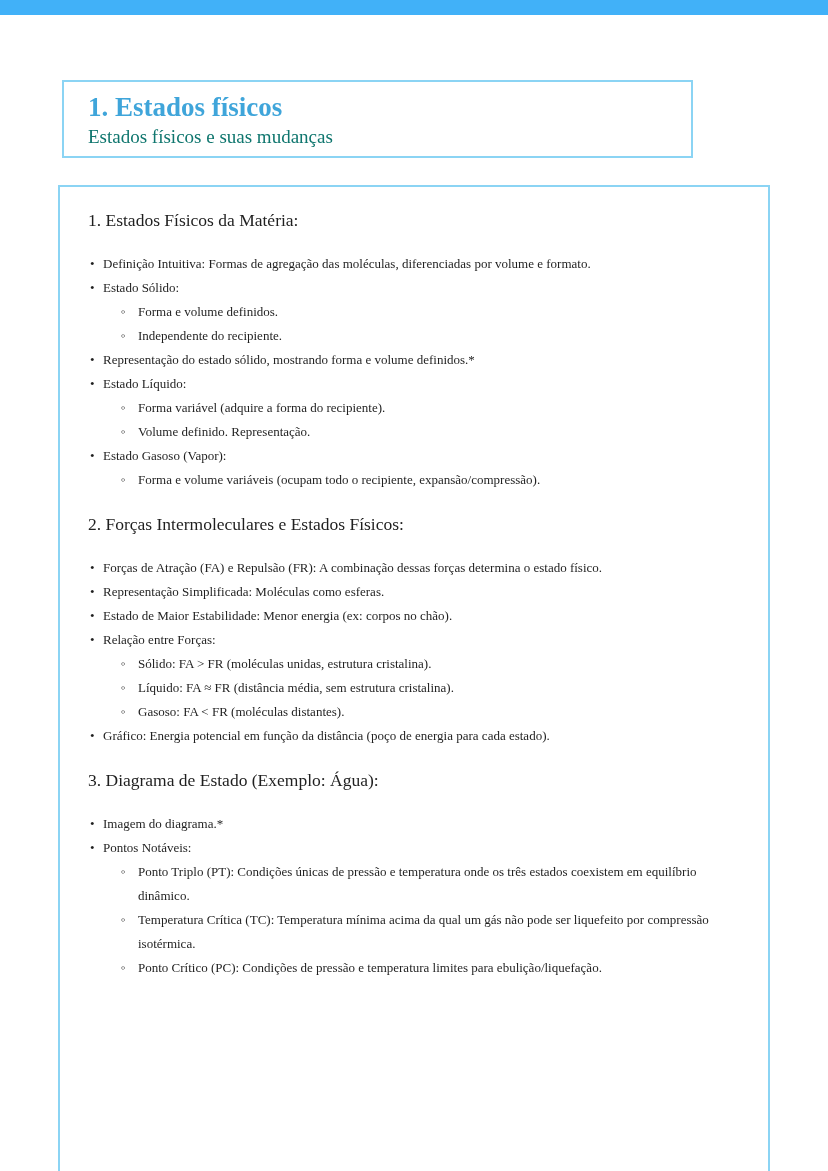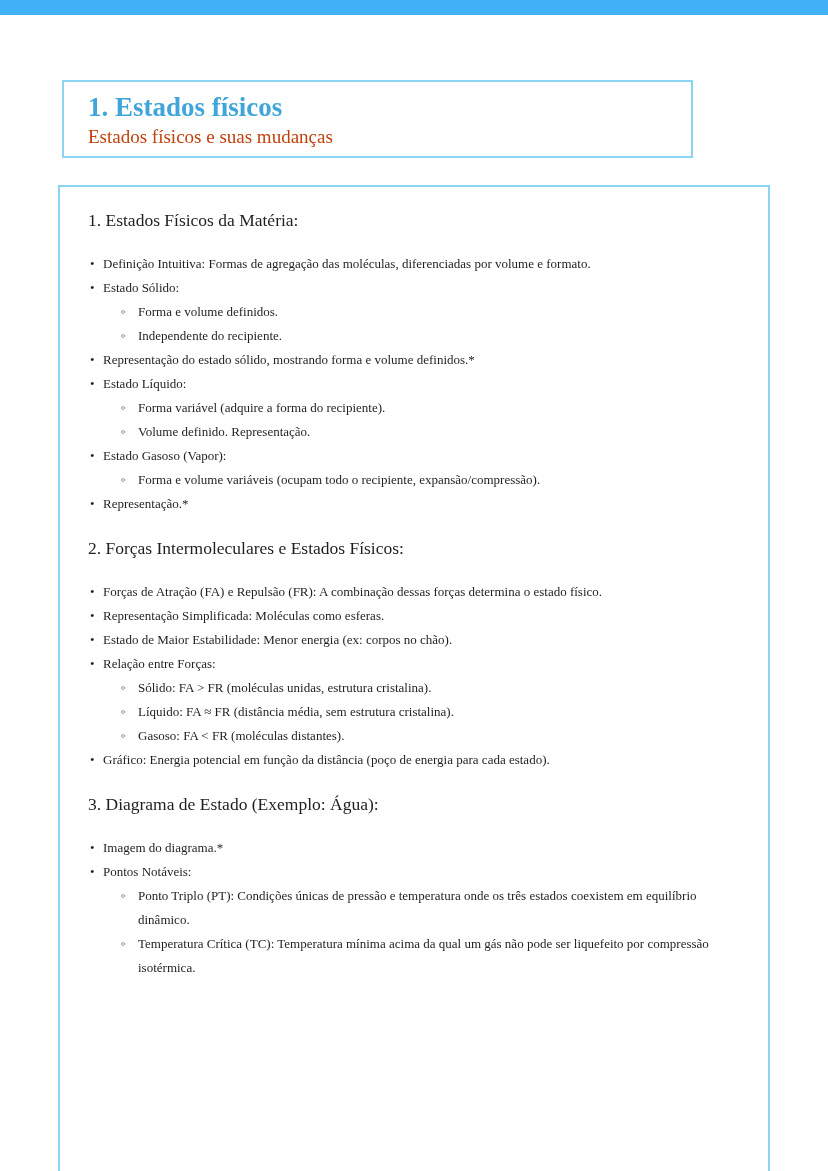--- a/index.html
+++ b/index.html
@@ -32,7 +32,7 @@
   }
   .doc-subtitle {
     font-size: 19px; line-height: 25px;
-    color: #c2410c;
+    color: #0f766e;
     font-weight: normal;
   }
   .content-box {

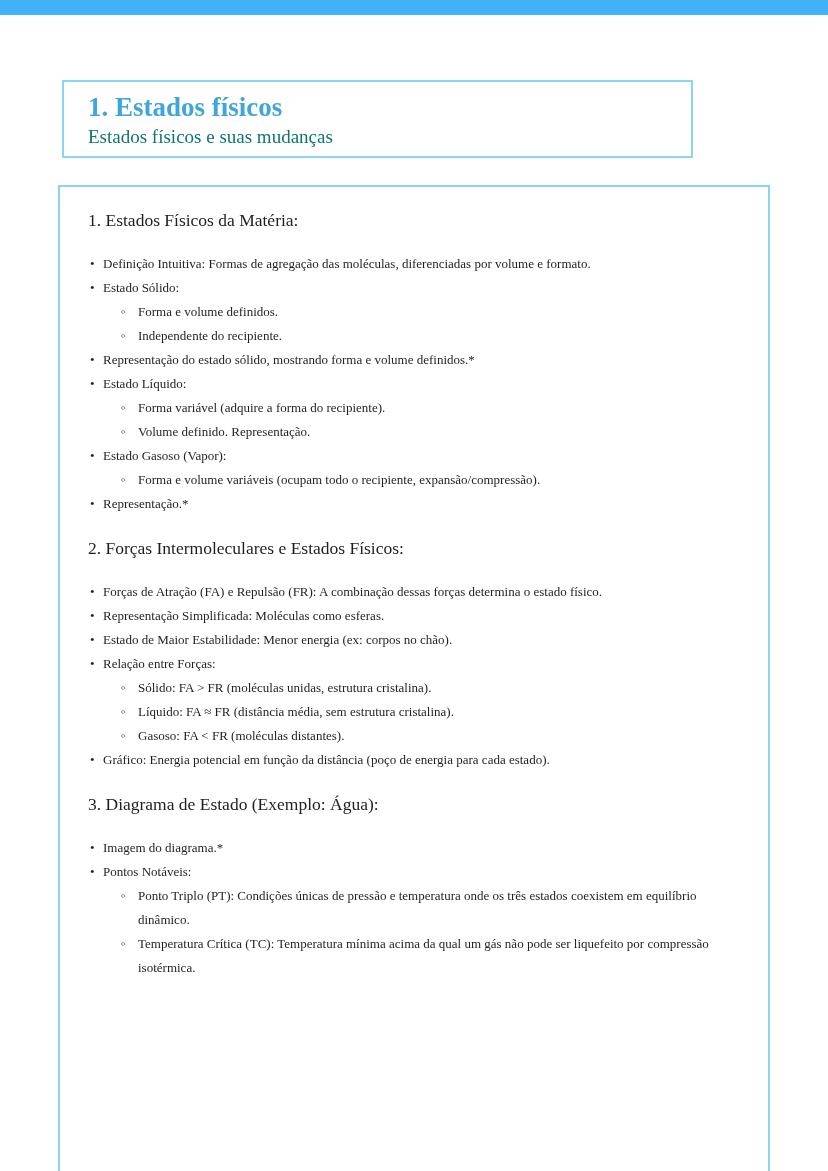--- a/index.html
+++ b/index.html
@@ -89,7 +89,6 @@
           <li class="li l2">Volume definido. Representação.</li>
           <li class="li l1">Estado Gasoso (Vapor):</li>
           <li class="li l2">Forma e volume variáveis (ocupam todo o recipiente, expansão/compressão).</li>
-          <li class="li l1">Representação.*</li>
         </ul>
         <h2 class="sec-heading">2. Forças Intermoleculares e Estados Físicos:</h2>
         <ul class="sec-list">

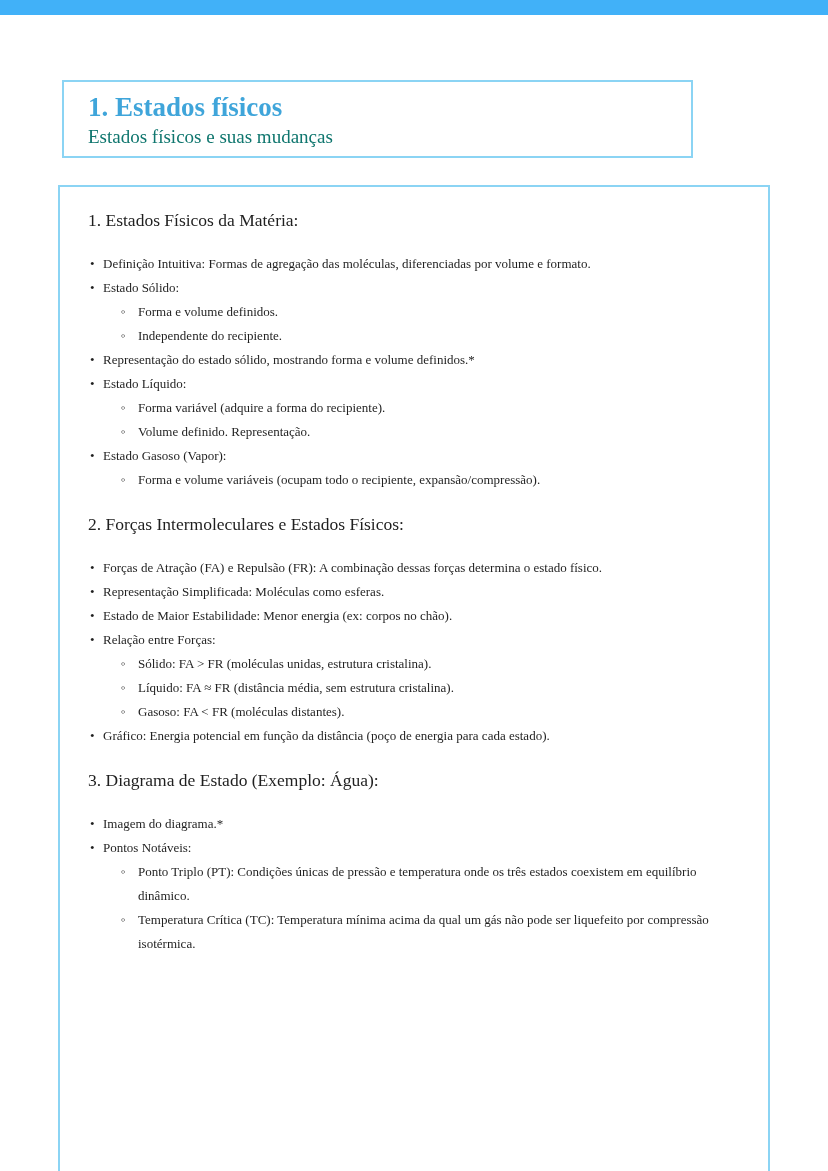--- a/index.html
+++ b/index.html
@@ -107,6 +107,7 @@
           <li class="li l1">Pontos Notáveis:</li>
           <li class="li l2">Ponto Triplo (PT): Condições únicas de pressão e temperatura onde os três estados coexistem em equilíbrio dinâmico.</li>
           <li class="li l2">Temperatura Crítica (TC): Temperatura mínima acima da qual um gás não pode ser liquefeito por compressão isotérmica.</li>
+          <li class="li l2">Ponto Crítico (PC): Condições de pressão e temperatura limites para ebulição/liquefação.</li>
         </ul>
       </div>
   </section>

